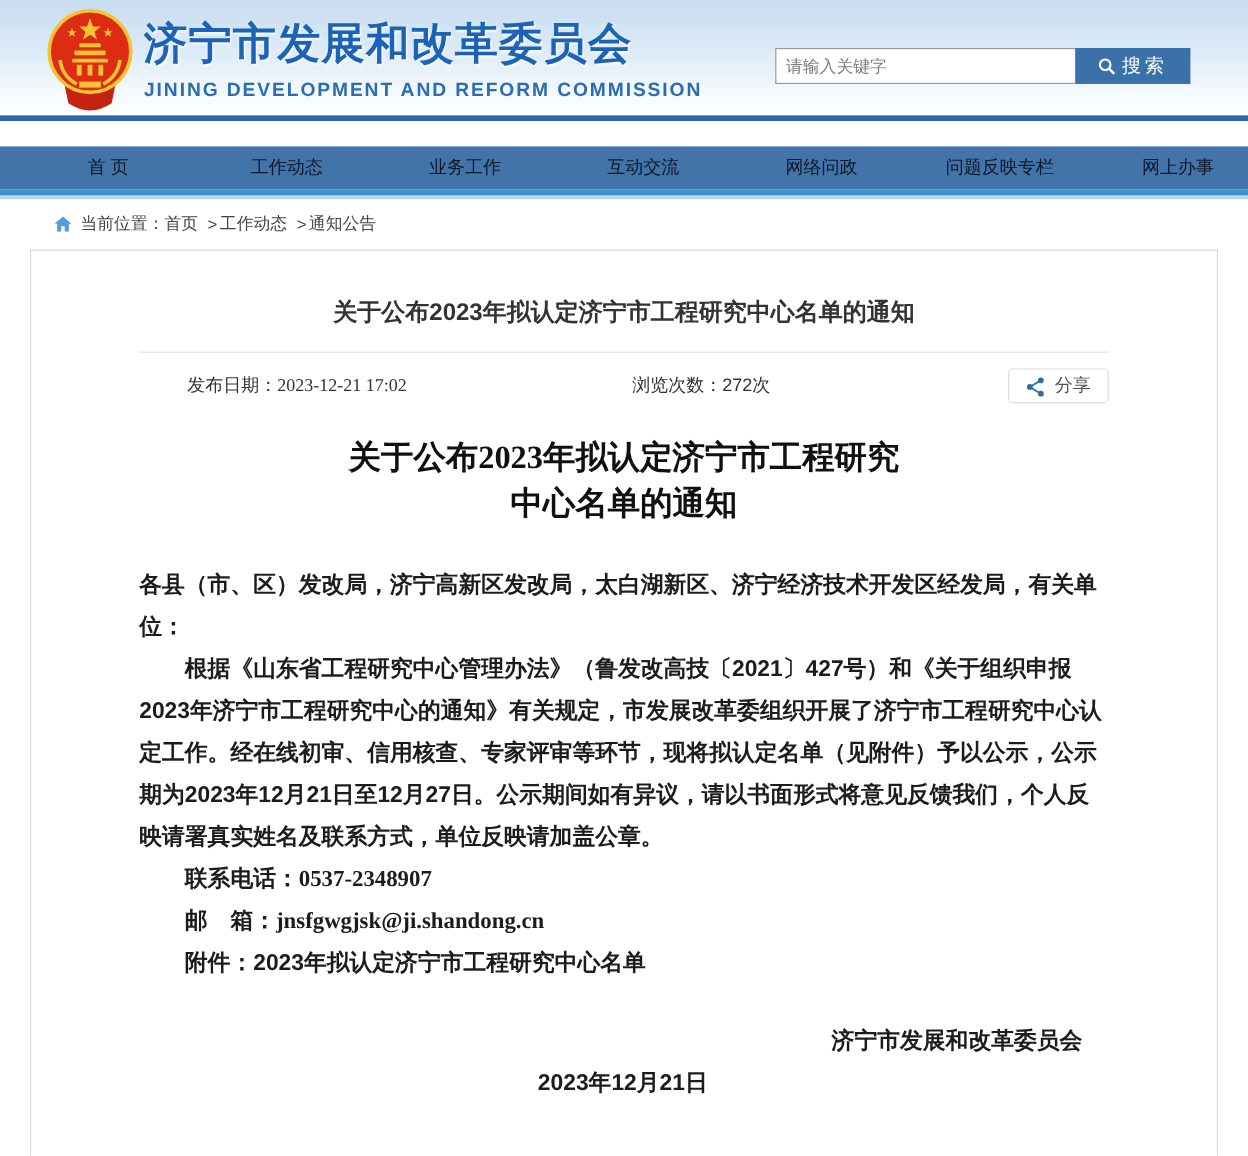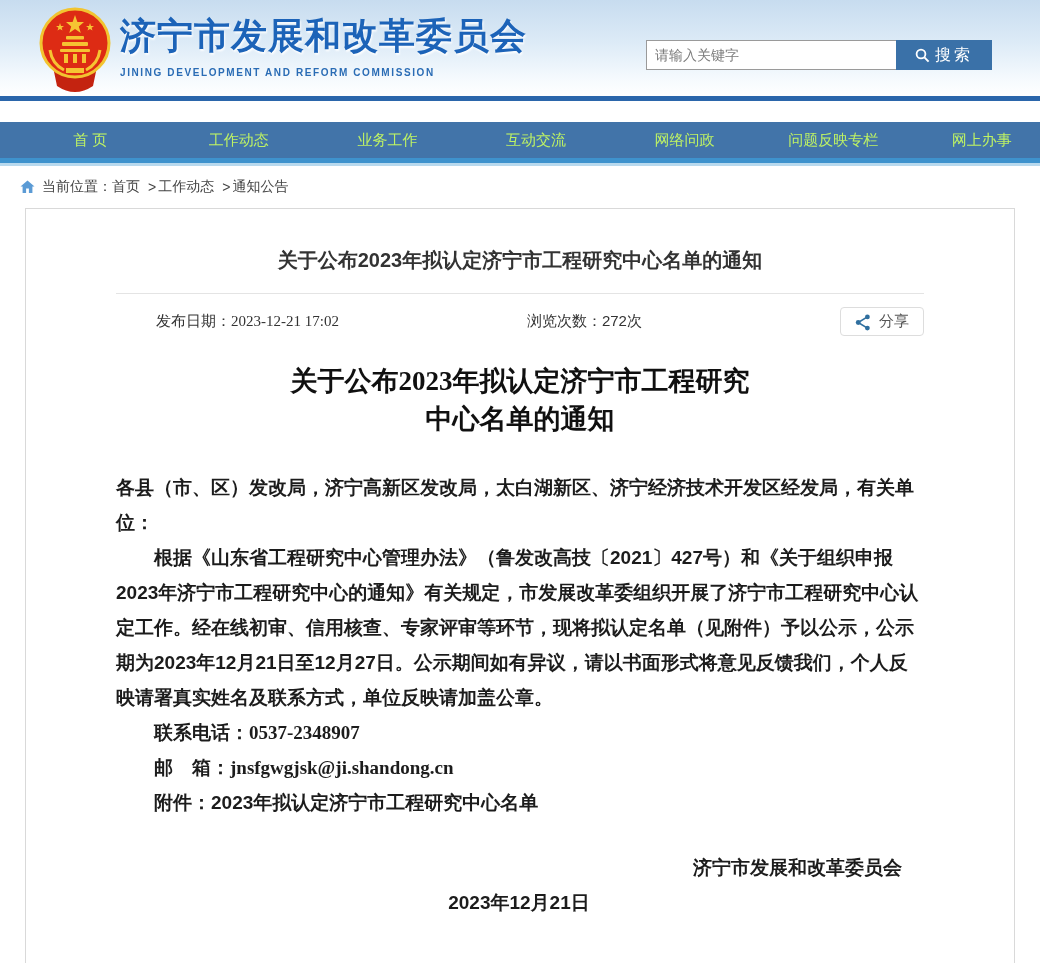--- a/index.html
+++ b/index.html
@@ -13,7 +13,7 @@
   .site-ident { position:absolute; left:120px; top:12px; }
   .site-title { font-size:36px; font-weight:700; color:#1c63b8; letter-spacing:1px;
     text-shadow:1px 2px 2px rgba(255,255,255,.9); }
-  .site-subtitle { margin-top:6px; font-size:10px; font-weight:700; color:#2a6cb5; letter-spacing:1.6px; }
+  .site-subtitle { margin-top:6px; font-size:16px; font-weight:700; color:#2a6cb5; letter-spacing:1.6px; }
   .search-box { position:absolute; right:48px; top:40px; display:flex; }
   .search-input { width:250px; height:30px; border:1px solid #9a9a9a; border-right:none;
     padding:0 8px; font-size:14px; color:#555; outline:none; background:#fff; }

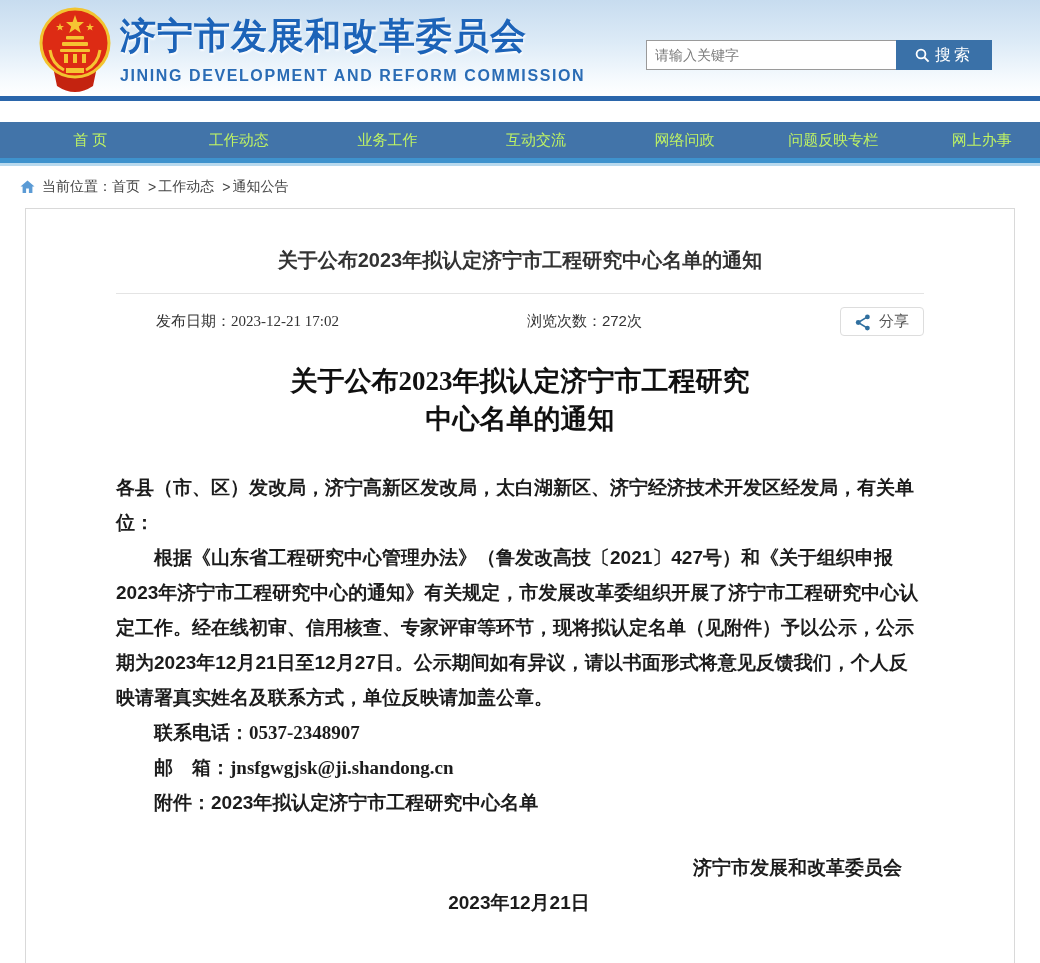--- a/index.html
+++ b/index.html
@@ -26,7 +26,7 @@
   .strip-dark { height:5px; background:#2b66ab; }
   .white-gap { height:21px; background:#fff; }
   .nav { height:36px; background:#4274a9; display:flex; }
-  .nav-item { flex:1; text-align:center; line-height:36px; color:#bef264; font-size:15px;
+  .nav-item { flex:1; text-align:center; line-height:36px; color:#0f172a; font-size:15px;
     cursor:pointer; white-space:nowrap;margin-left:32px; }
   .strip-bright { height:5px; background:#3e92cd; }
   .strip-pale { height:3px; background:#b8d9ee; }

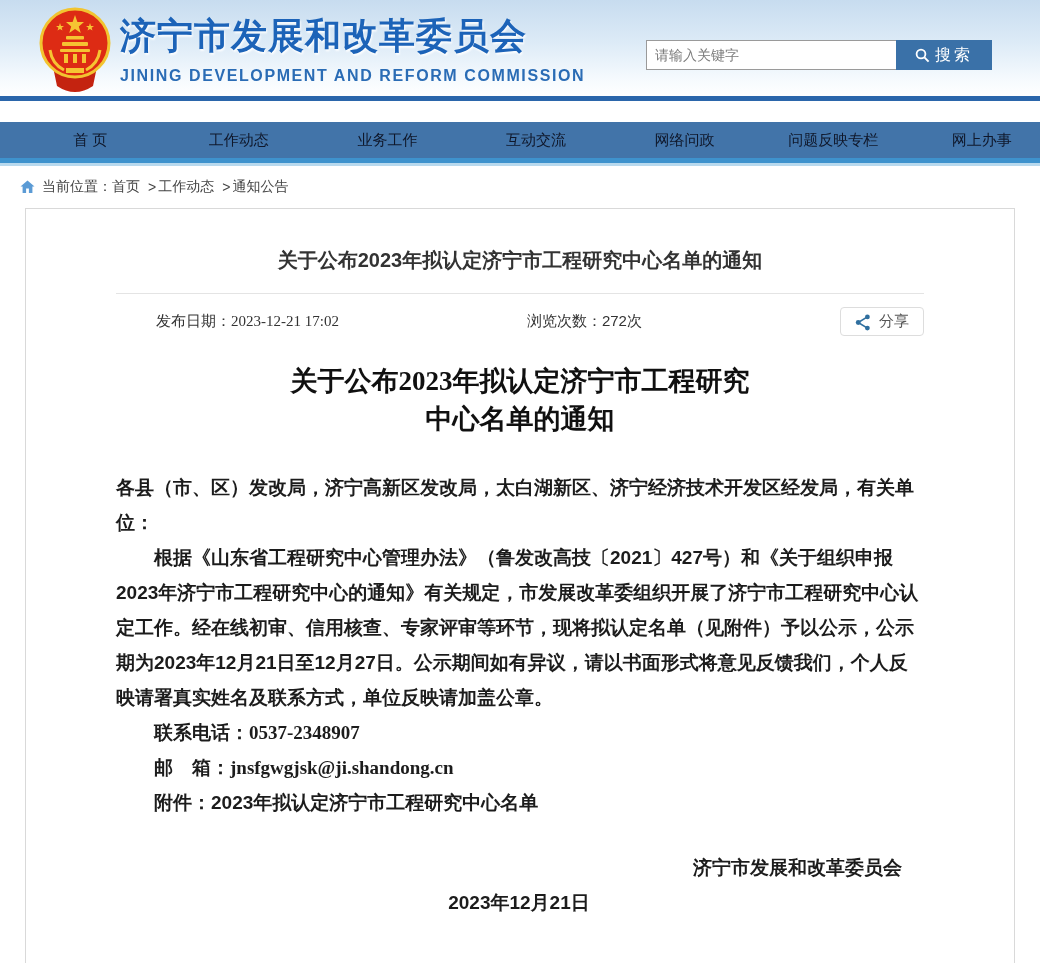--- a/index.html
+++ b/index.html
@@ -32,7 +32,7 @@
   .strip-pale { height:3px; background:#b8d9ee; }
 
   
-  .breadcrumb { height:42px; display:flex; align-items:center; padding-left:20px;
+  .breadcrumb { height:42px; display:flex; align-items:center; padding-left:45px;
     font-size:14px; color:#444; }
   .breadcrumb .home-icon { margin-right:7px; display:inline-flex; }
   .crumb-link { color:#444; text-decoration:none; cursor:pointer; }

